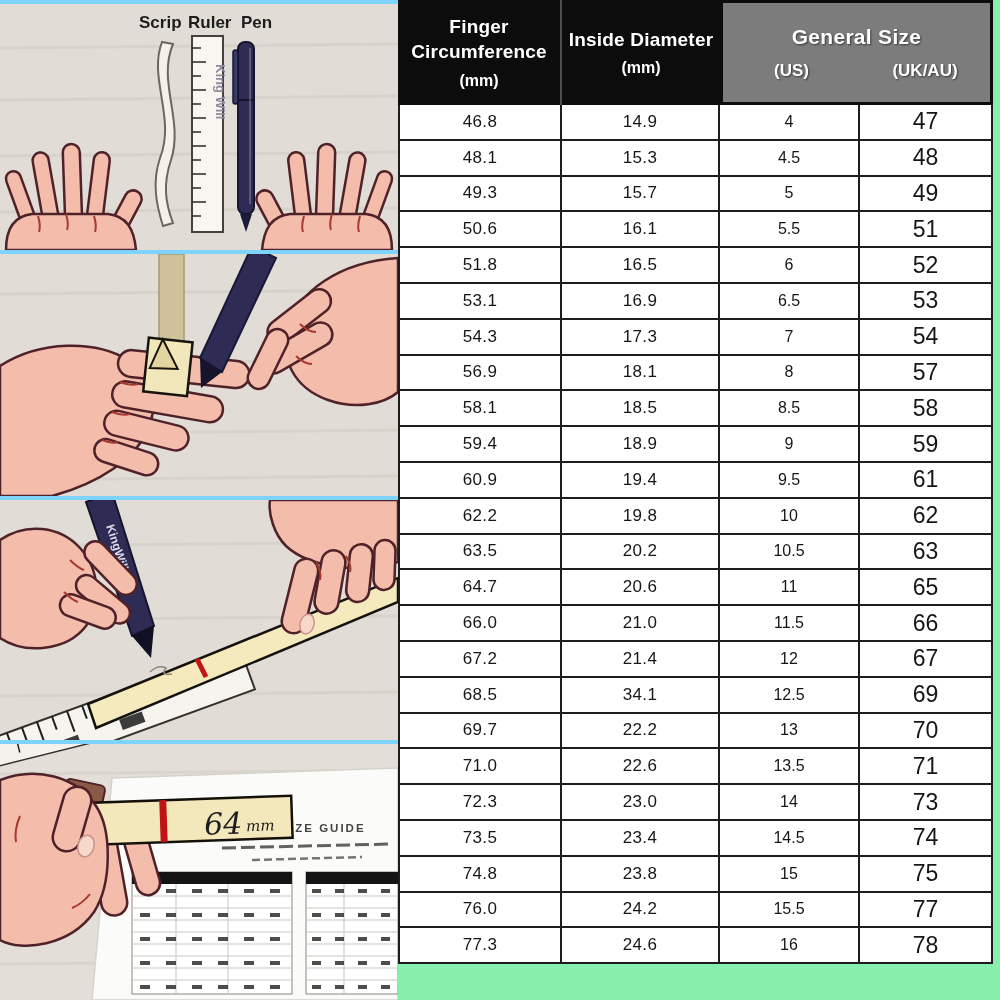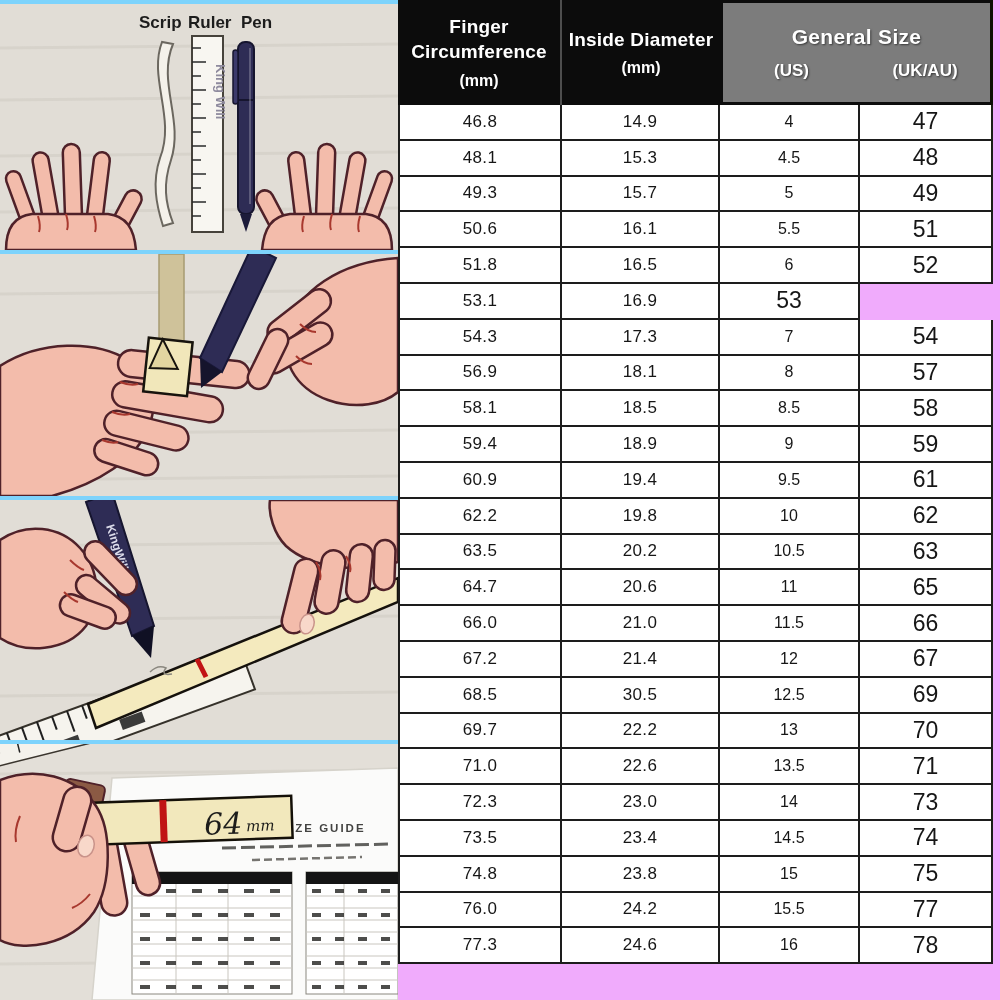--- a/index.html
+++ b/index.html
@@ -16,7 +16,7 @@
   .panel{width:398px;display:block;}
   .panel svg{display:block;}
   
-  .right{width:602px;height:1000px;background:#f0abfc;flex:0 0 602px;}
+  .right{width:602px;height:1000px;background:#86efac;flex:0 0 602px;}
   .thead{
     display:grid;grid-template-columns:164px 158px 140px 133px;
     width:595px;height:105px;background:#0c0c0c;color:#ffffff;

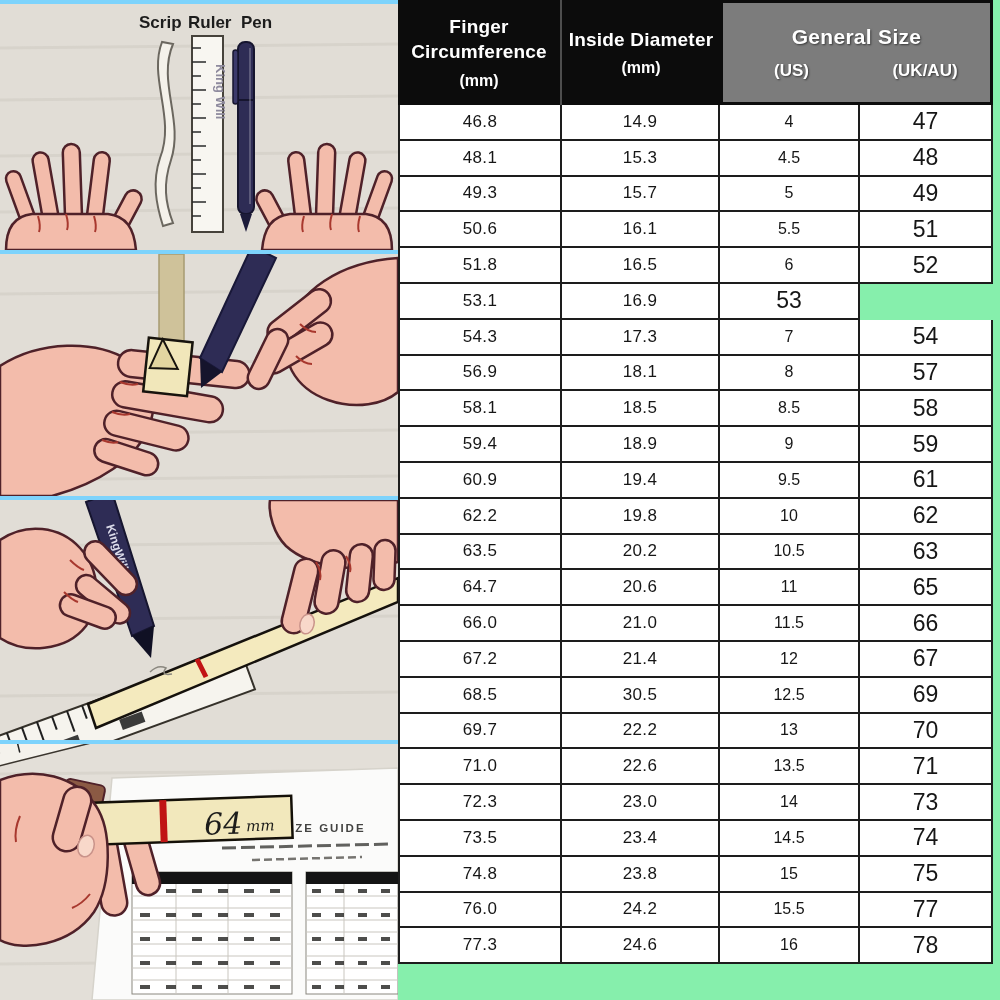--- a/index.html
+++ b/index.html
@@ -379,6 +379,7 @@
         <div class="trow">
           <div class="tcell c-circ">53.1</div>
           <div class="tcell c-diam">16.9</div>
+          <div class="tcell c-us">6.5</div>
           <div class="tcell c-uk">53</div>
         </div>
         <div class="trow">

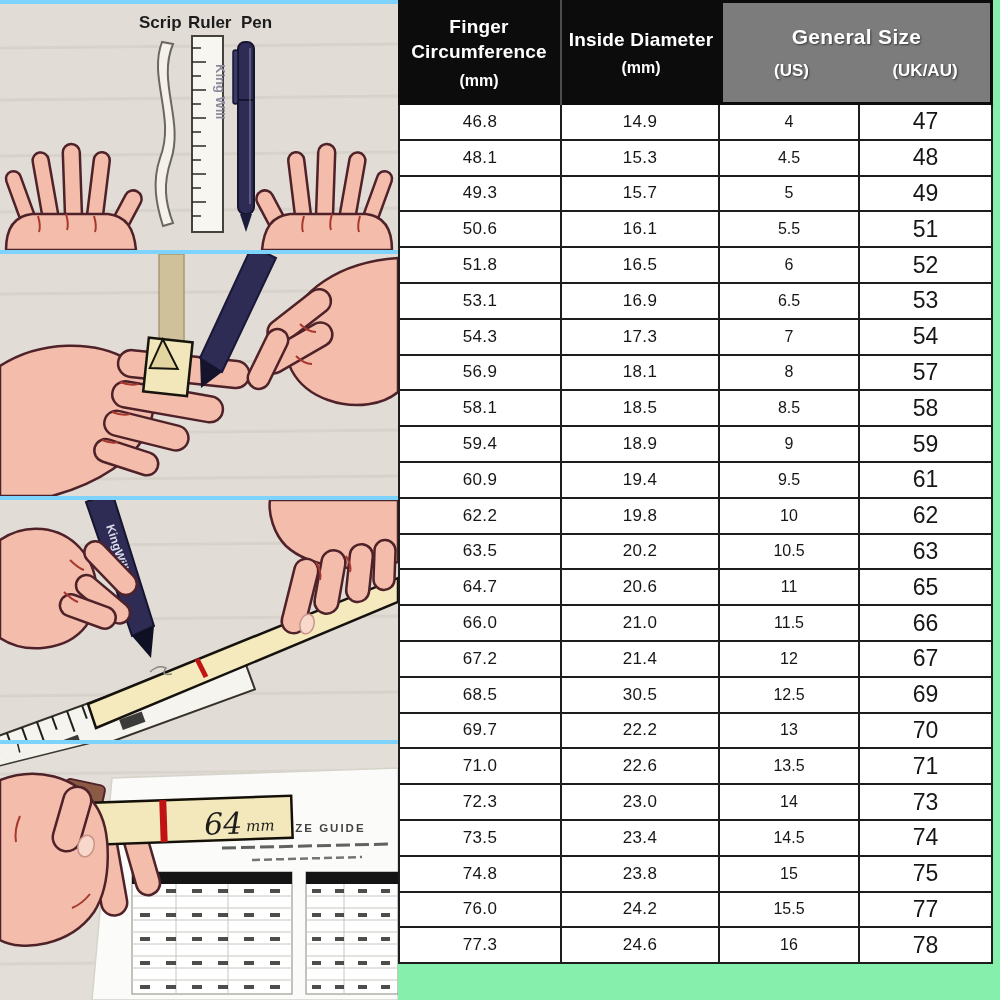--- a/index.html
+++ b/index.html
@@ -444,7 +444,7 @@
         </div>
         <div class="trow">
           <div class="tcell c-circ">68.5</div>
-          <div class="tcell c-diam">30.5</div>
+          <div class="tcell c-diam">34.1</div>
           <div class="tcell c-us">12.5</div>
           <div class="tcell c-uk">69</div>
         </div>

